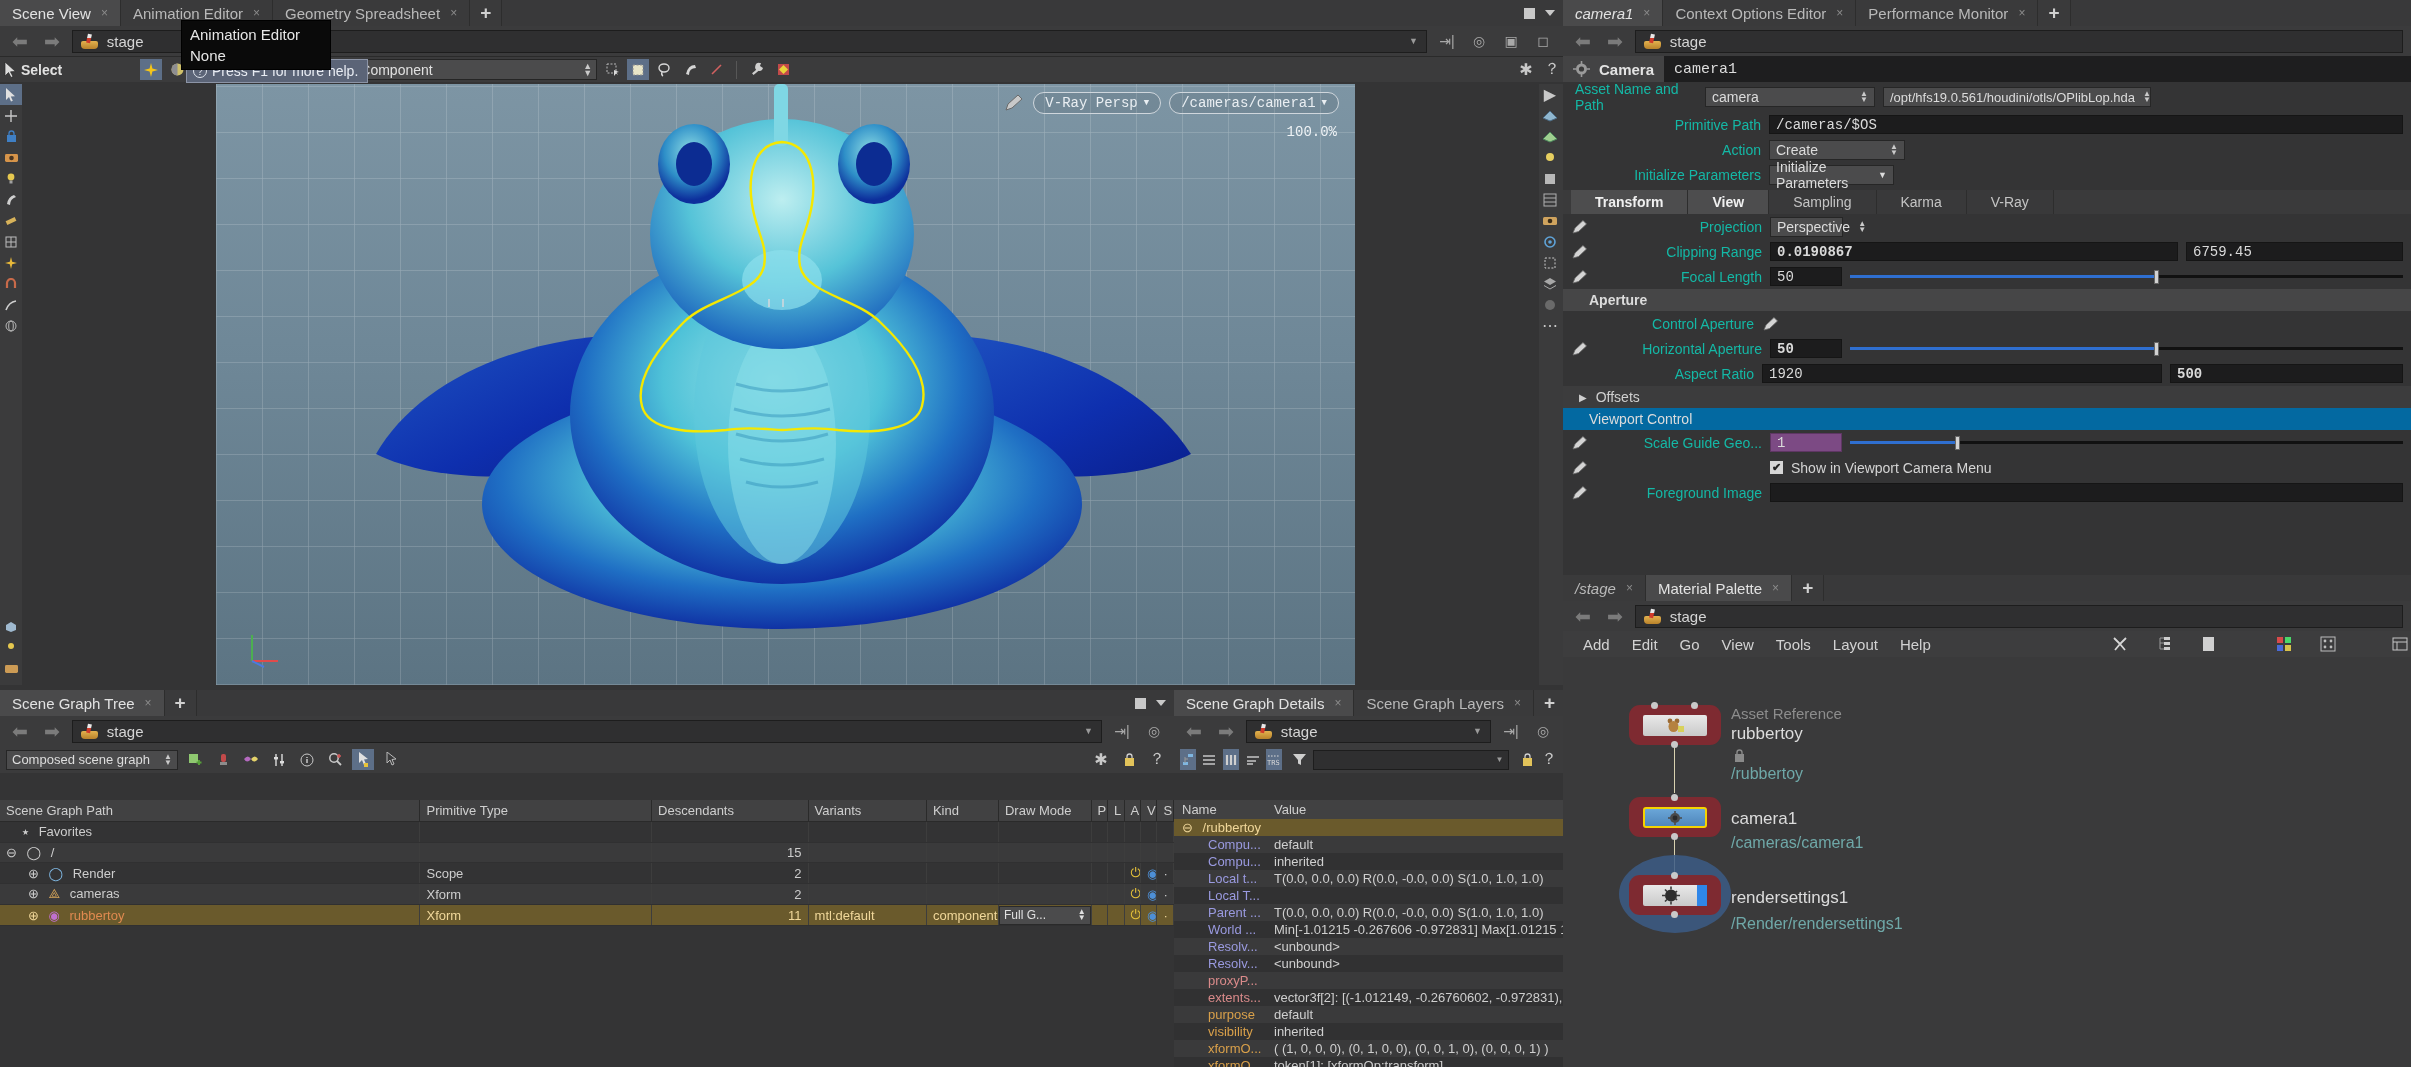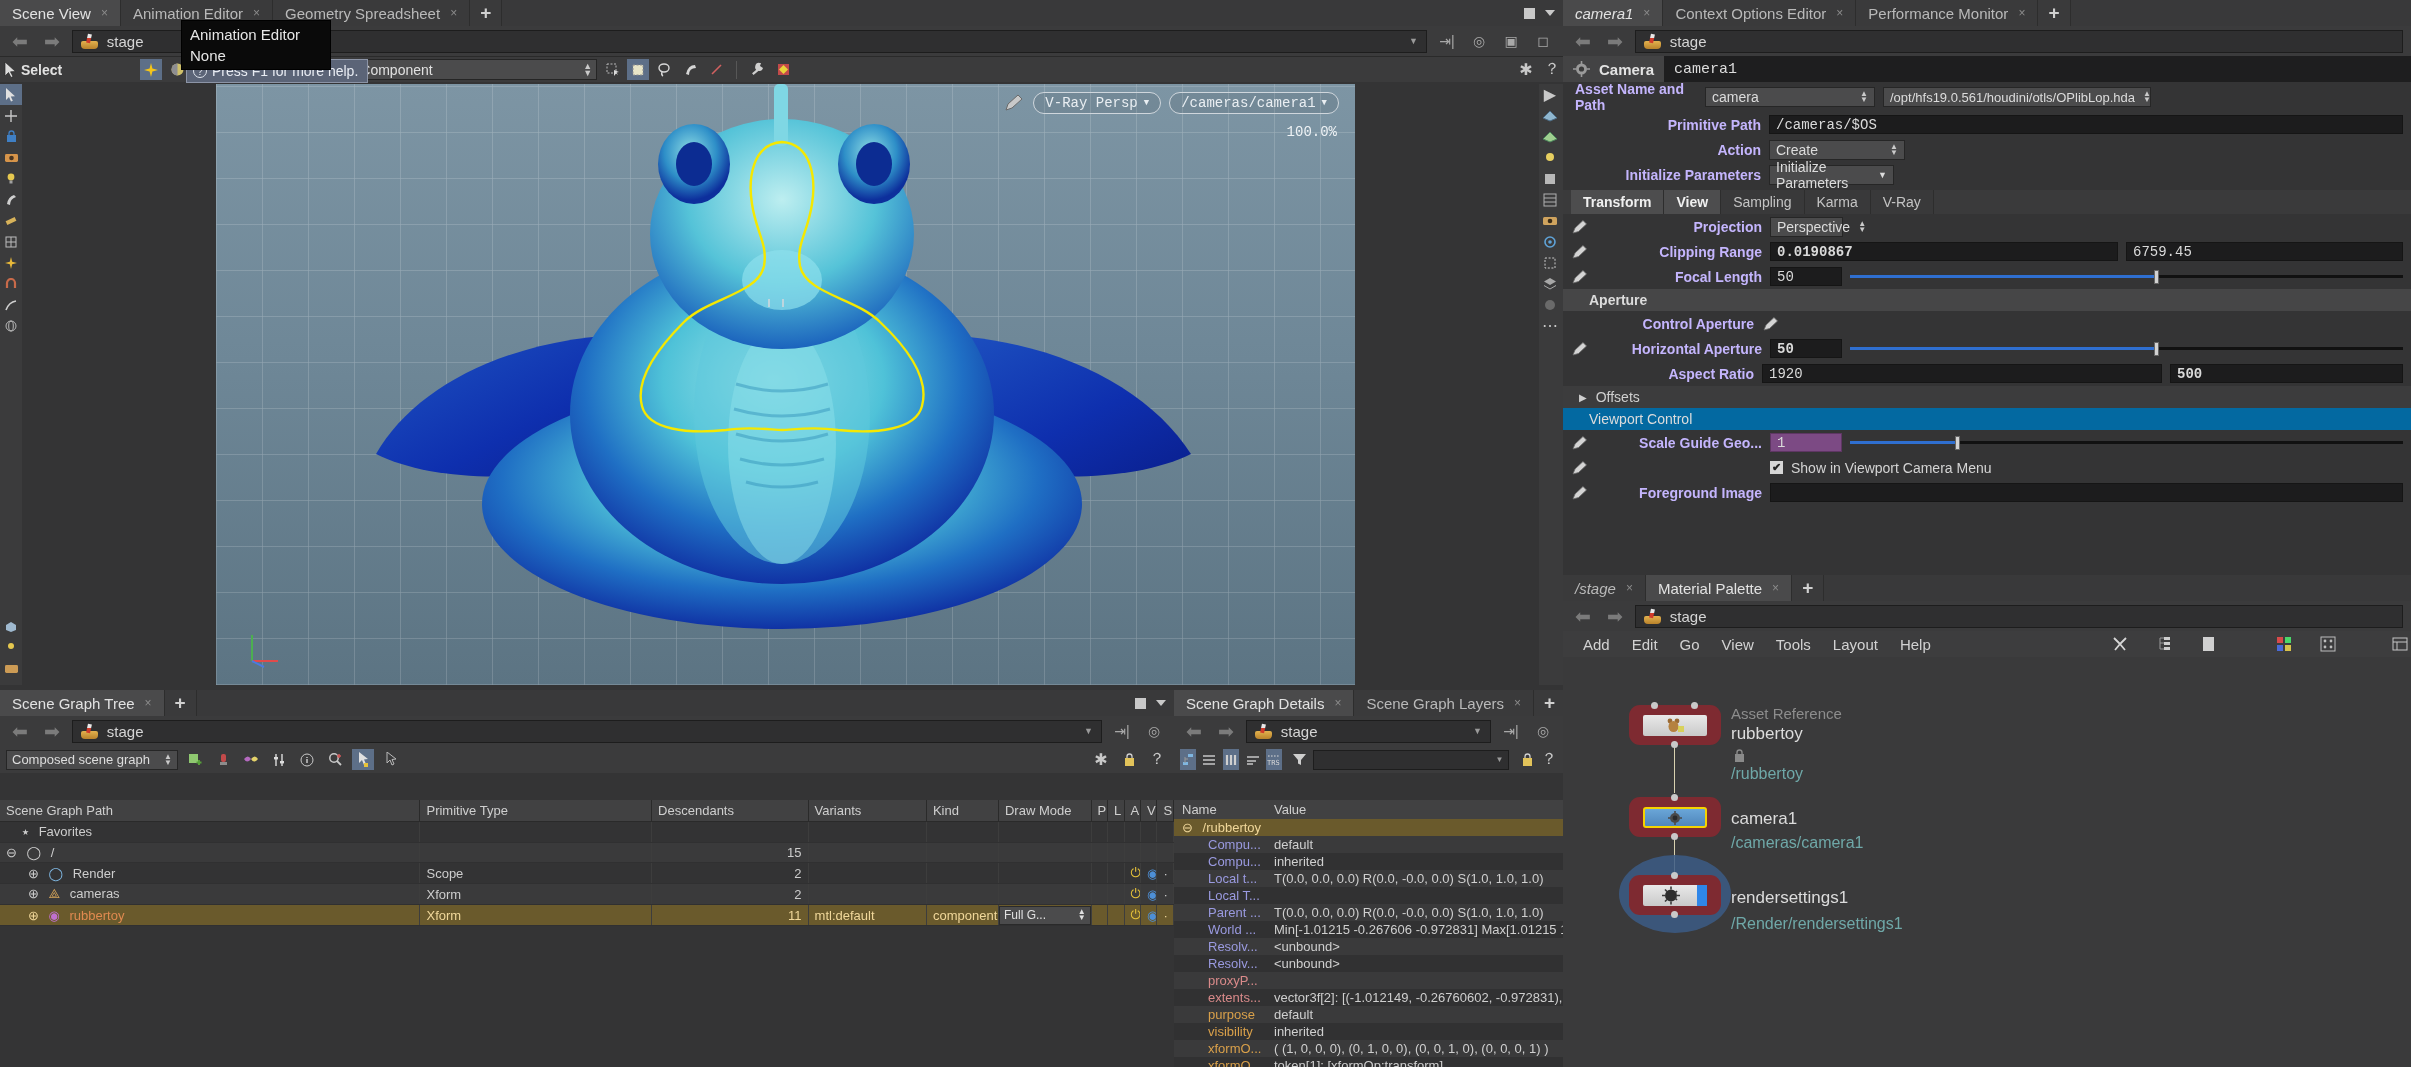--- a/index.html
+++ b/index.html
@@ -140,7 +140,7 @@
   .pm-nodefield { flex:1; height:26px; background:#1e1e1f; display:flex; align-items:center;
                   padding:0 10px; font-family:"Liberation Mono",monospace; font-size:15px; color:#dcdcdc;}
   .prow { display:flex; align-items:center; height:25px; padding:0 8px; gap:8px; }
-  .plabel { text-align:right; font-size:14px; color:#c4b5fd; flex:none; width:190px;font-weight:bold; }
+  .plabel { text-align:right; font-size:14px; color:#14b8a6; flex:none; width:190px; }
   .pfield {
     background:#1c1c1d; border:1px solid #151515; height:19px; display:flex; align-items:center;
     padding:0 6px; font-family:"Liberation Mono",monospace; font-size:14px; color:#dadada;

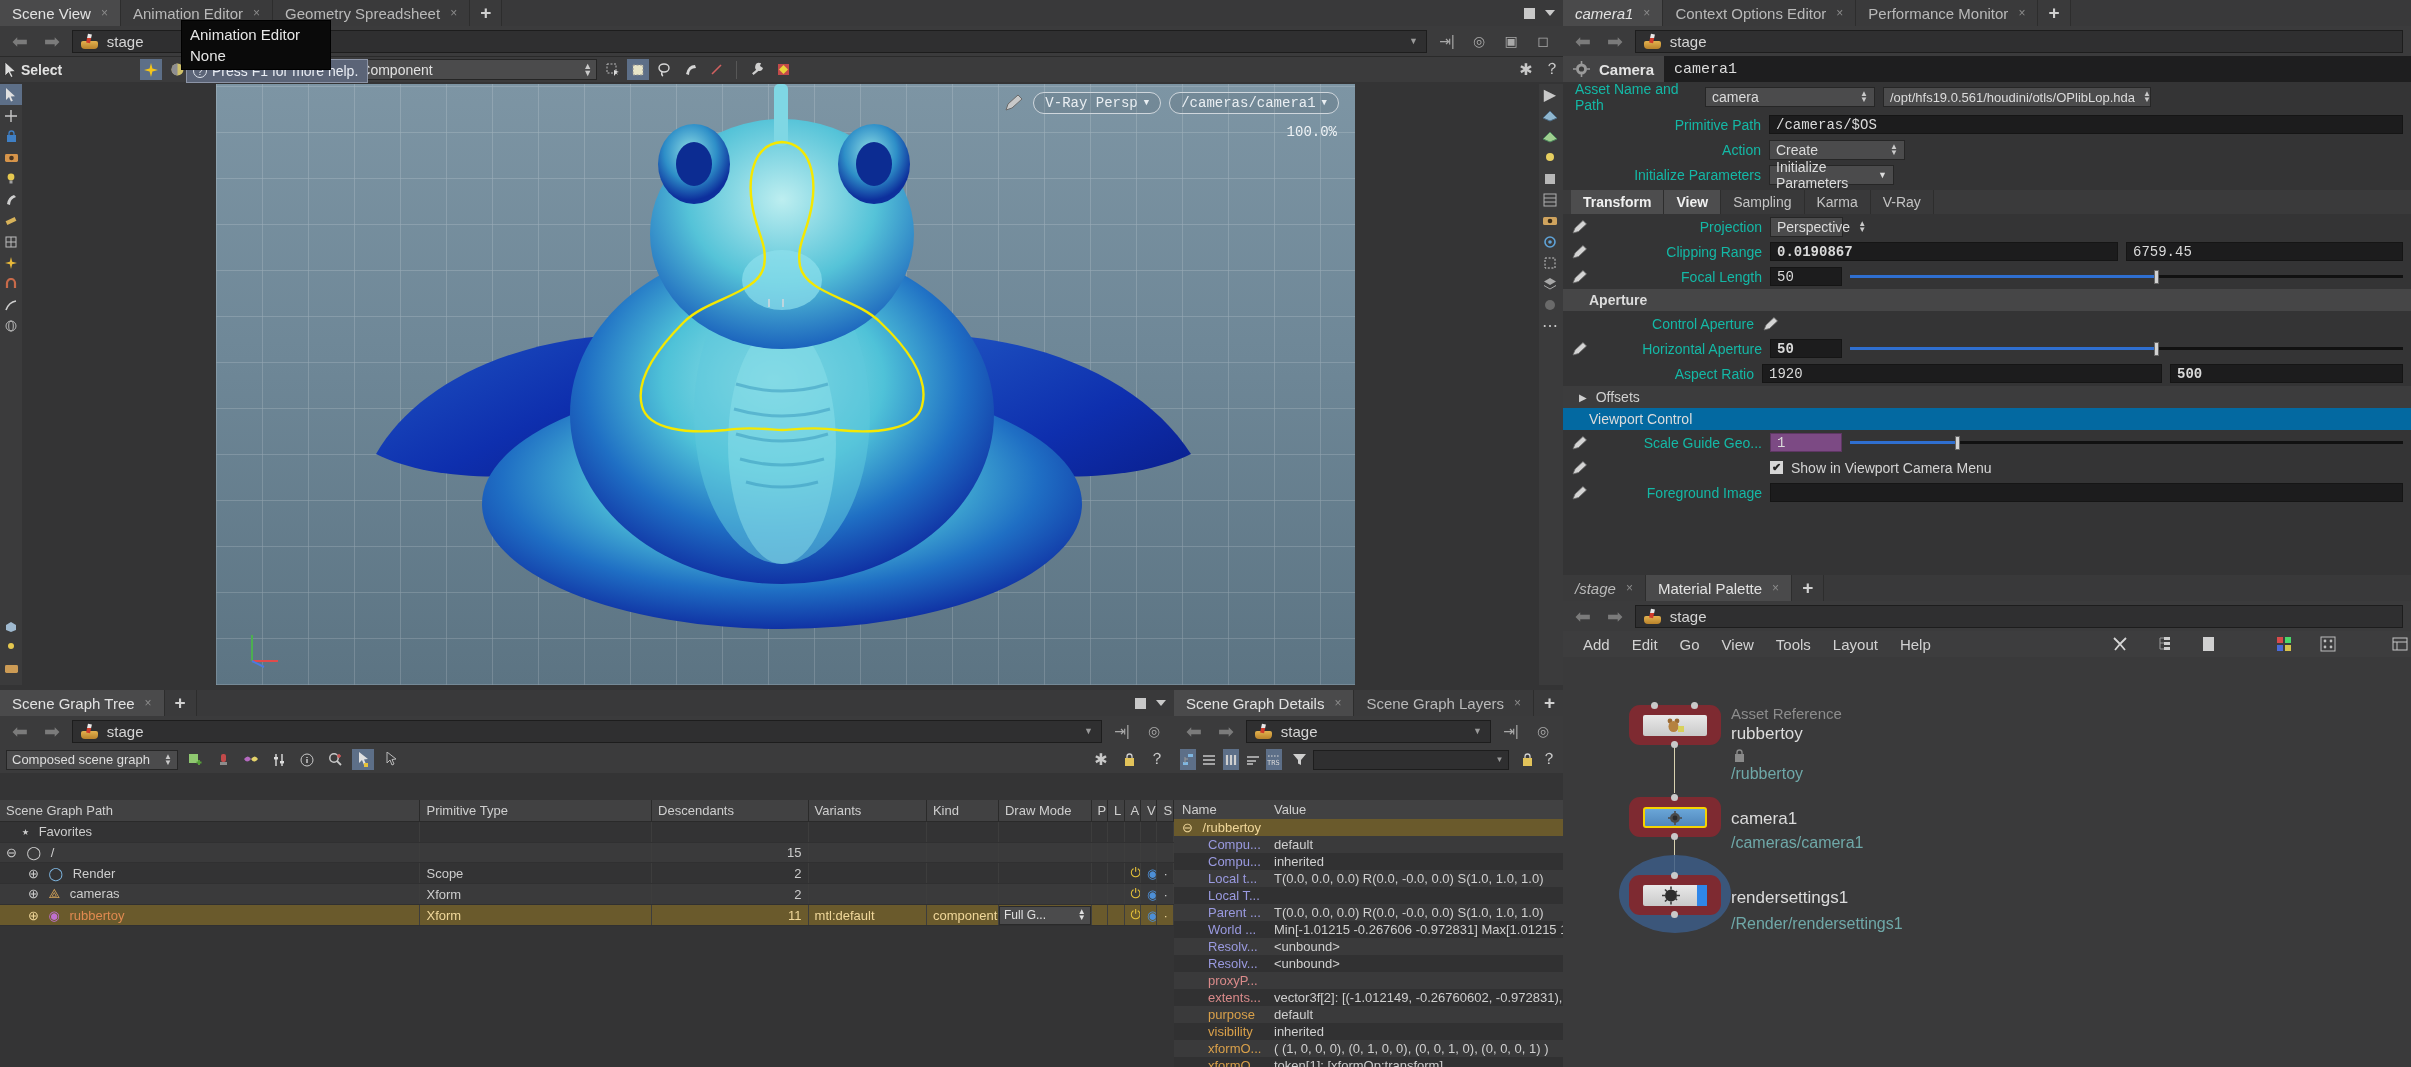--- a/index.html
+++ b/index.html
@@ -160,7 +160,7 @@
   .sect-collapsed { height:22px; background:#3c3c3d; display:flex; align-items:center; gap:9px;
                padding-left:16px; font-size:14px; color:#cfcfcf; }
   .ptabs { display:flex; gap:0; height:24px; background:#3a3a3b; padding-left:8px; align-items:stretch;}
-  .ptab { padding:0 12px; font-size:14px; display:flex; align-items:center; color:#c4c4c4; background:#39393a; border-right:1px solid #2d2d2d;}
+  .ptab { padding:0 24px; font-size:14px; display:flex; align-items:center; color:#c4c4c4; background:#39393a; border-right:1px solid #2d2d2d;}
   .ptab.active { background:#4d4d4e; color:#f0f0f0; font-weight:bold;}
   .chk { width:13px;height:13px;display:inline-flex;align-items:center;justify-content:center;
          background:#d6d6d6;color:#222;font-size:11px;font-weight:bold; }

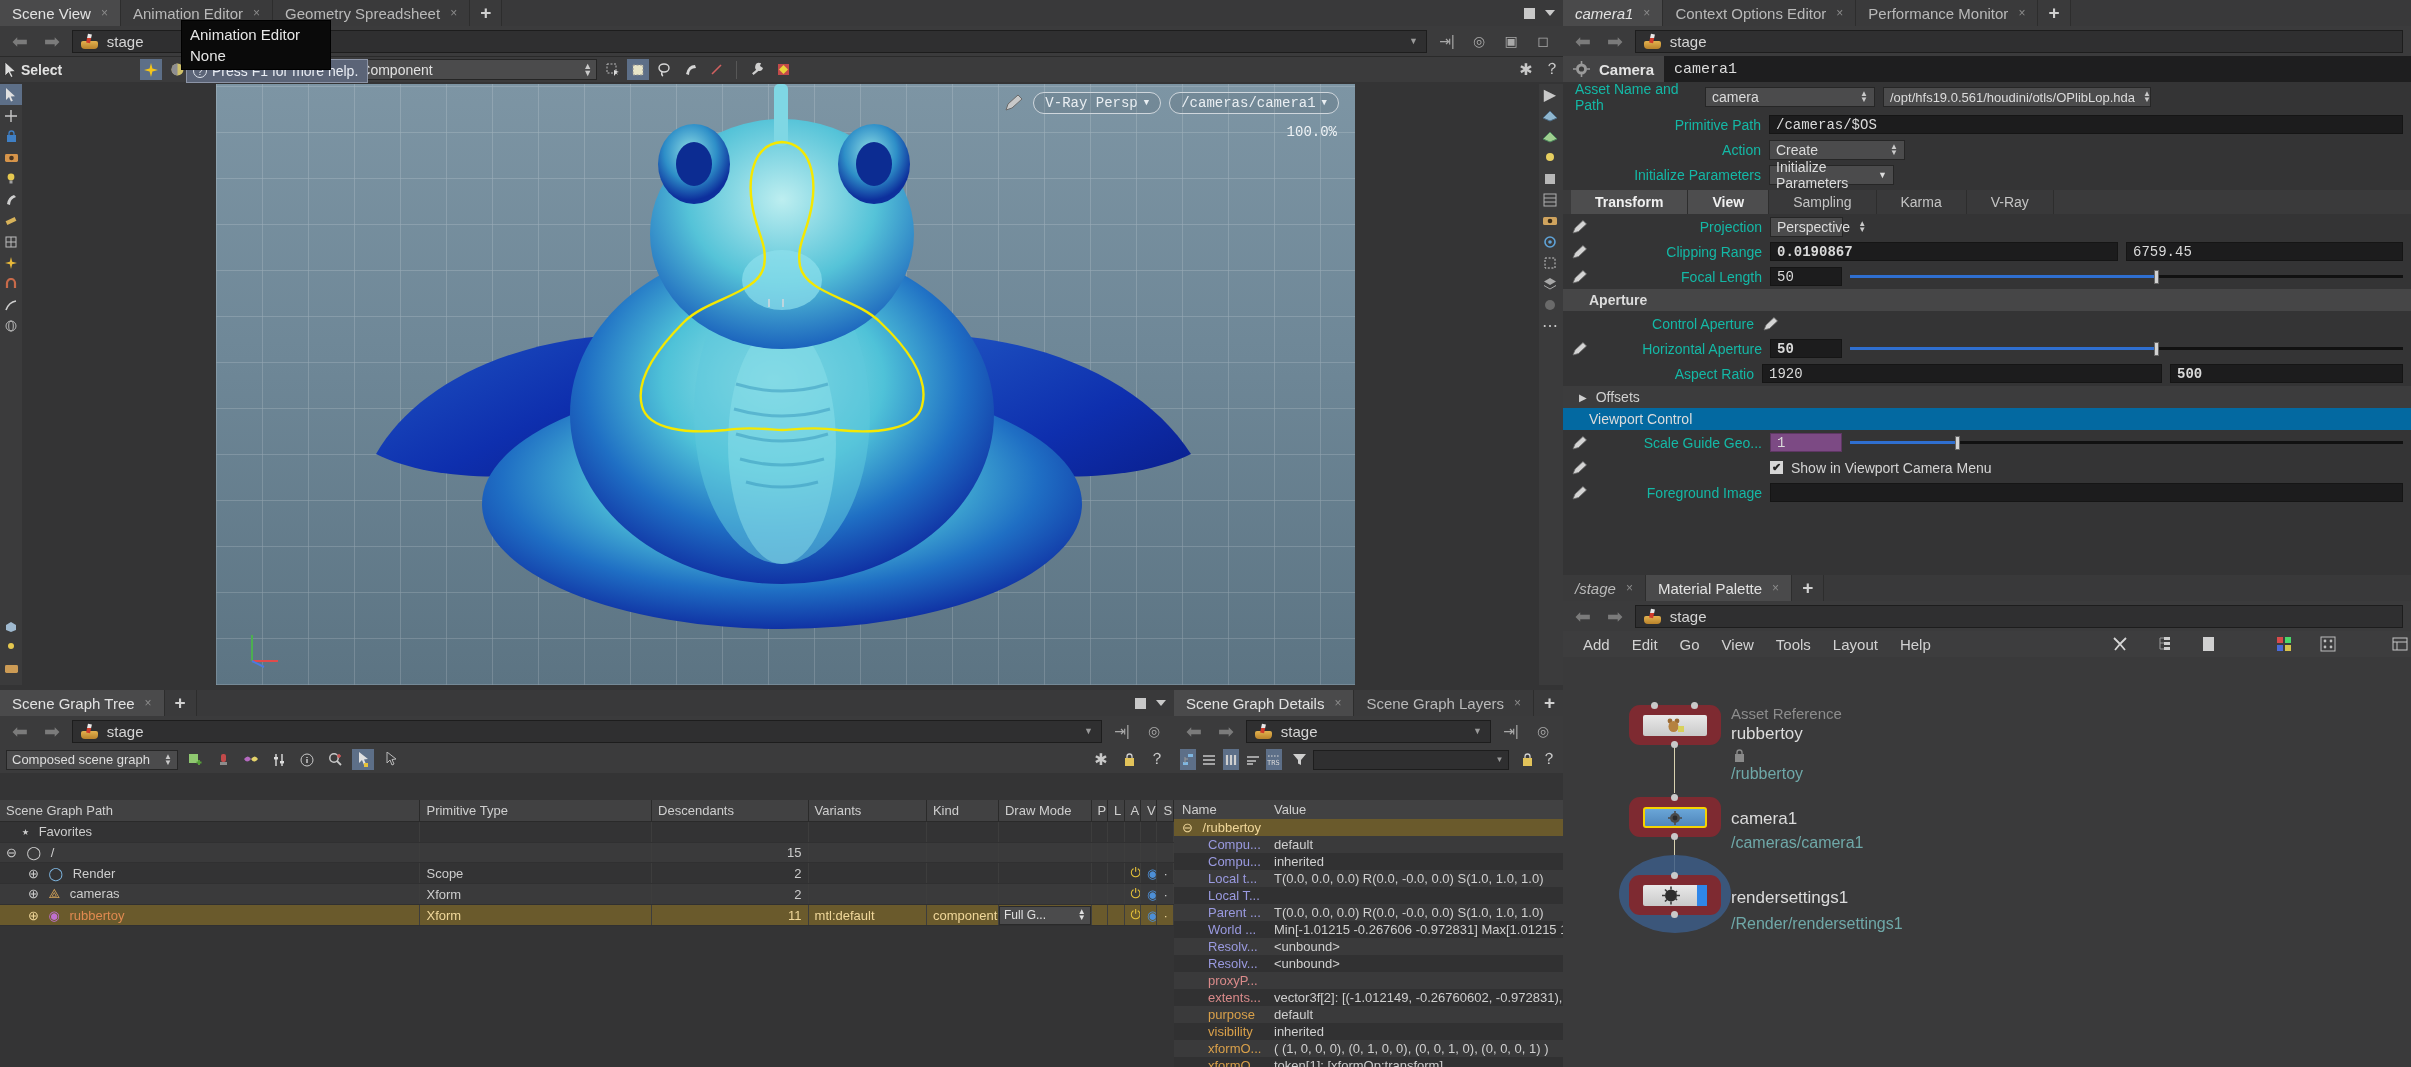--- a/index.html
+++ b/index.html
@@ -1018,7 +1018,7 @@
         <path d="M2 14 L4 9 L12 1.5 L15.5 5 L7.5 12.5 Z" fill="#d4d4d4" stroke="#6a6a6a" stroke-width=".8"></path>
         </svg>
       <span class="plabel" style="width:166px">Clipping Range</span>
-      <div class="pfield" style="width:348px;font-weight:bold">
+      <div class="pfield" style="width:408px;font-weight:bold">
         <span>0.0190867</span>
       </div>
       <div class="pfield" style="flex:1;font-weight:normal">

